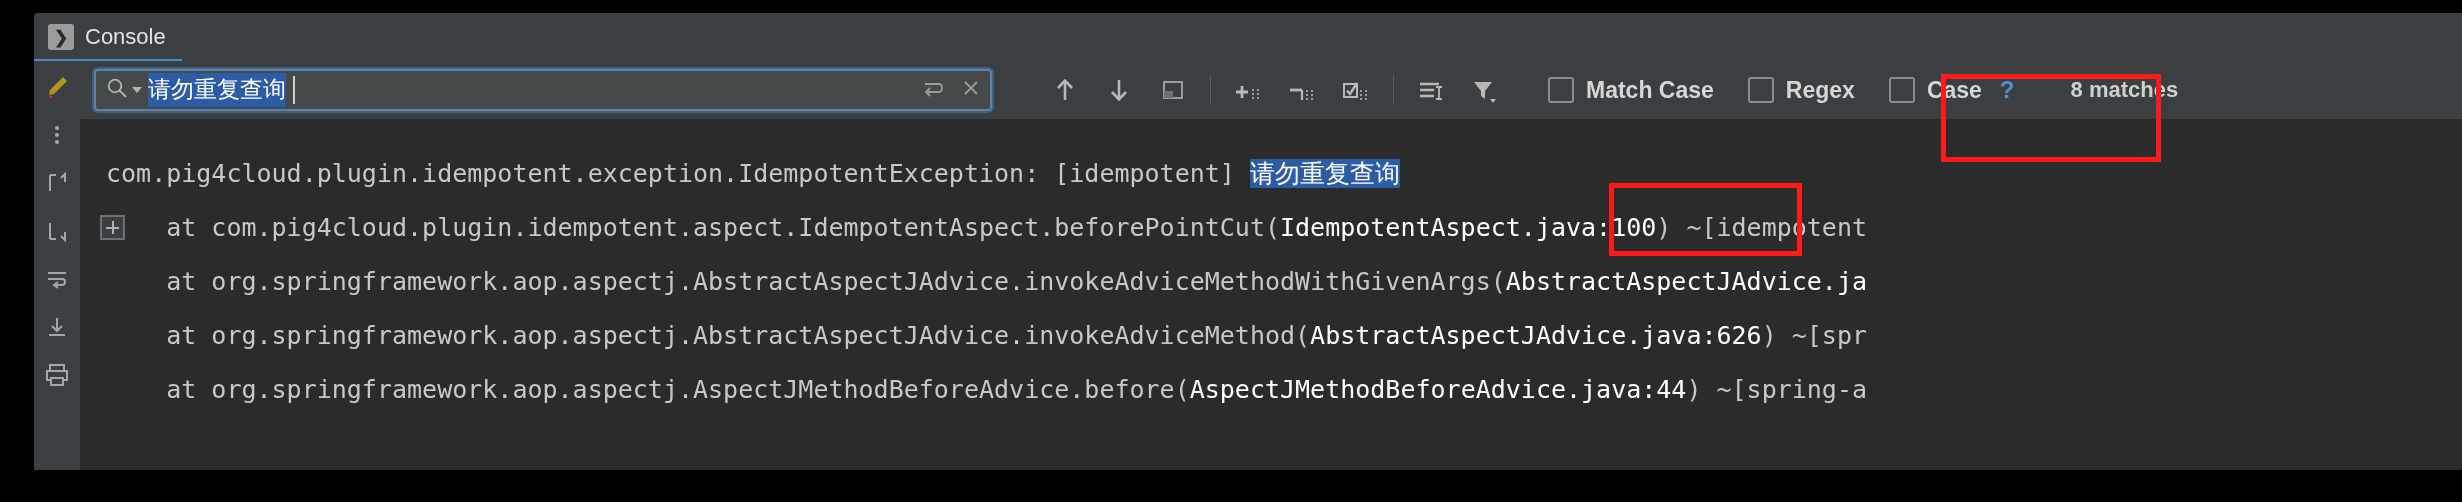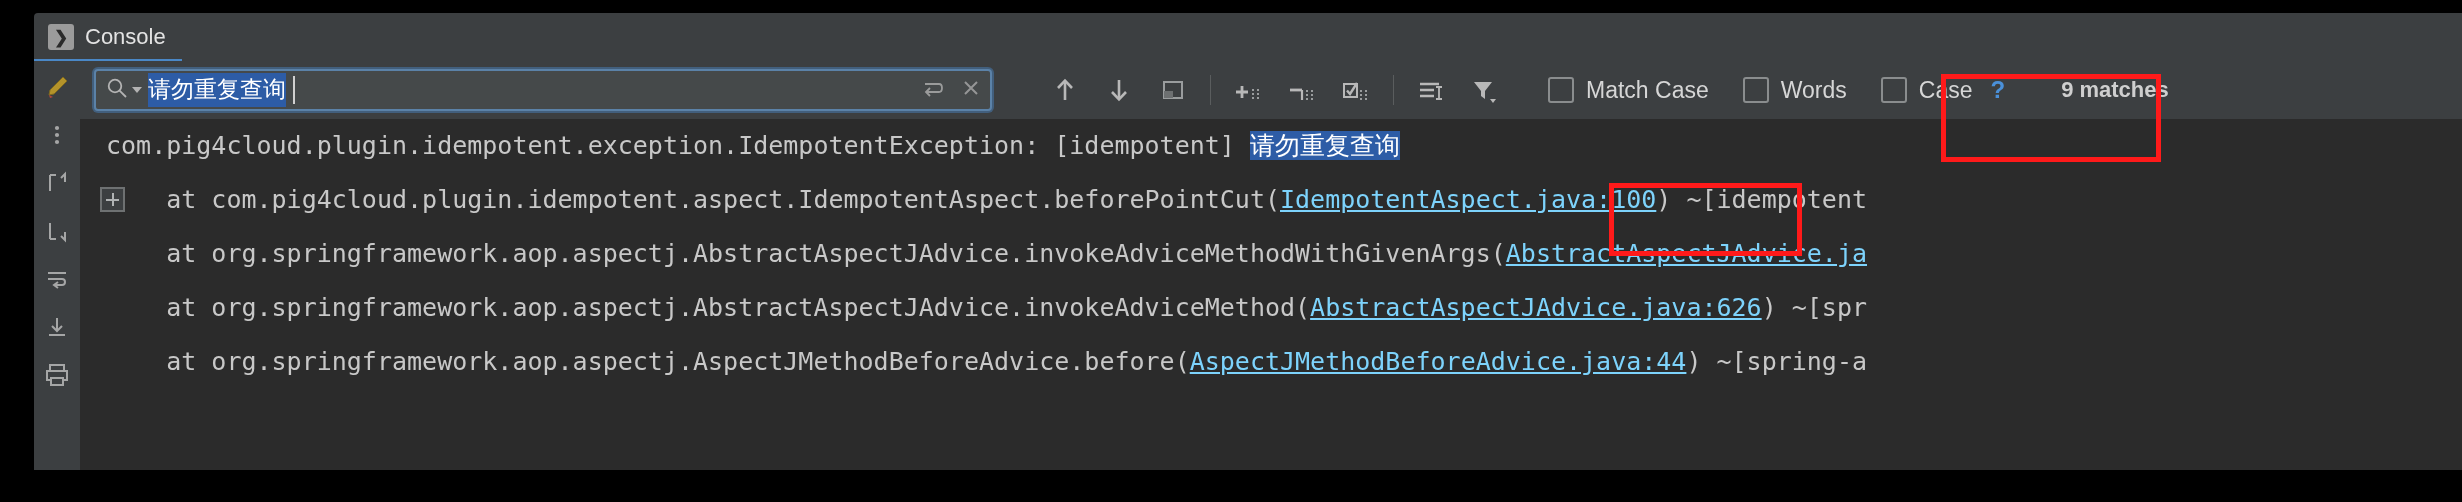--- a/index.html
+++ b/index.html
@@ -99,7 +99,7 @@
   .tsep { width: 1px; height: 30px; background: #5a5d5e; margin: 0 10px; }
 
   .checks { display: flex; align-items: center; margin-left: 36px; gap: 0; }
-  .chkitem { display: flex; align-items: flex-start; gap: 12px; margin-right: 34px; }
+  .chkitem { display: flex; align-items: flex-start; gap: 12px; margin-right: 34px; font-weight: bold; }
   .chkbox {
     width: 26px; height: 26px;
     border: 2px solid #8a8d8e; border-radius: 3px;

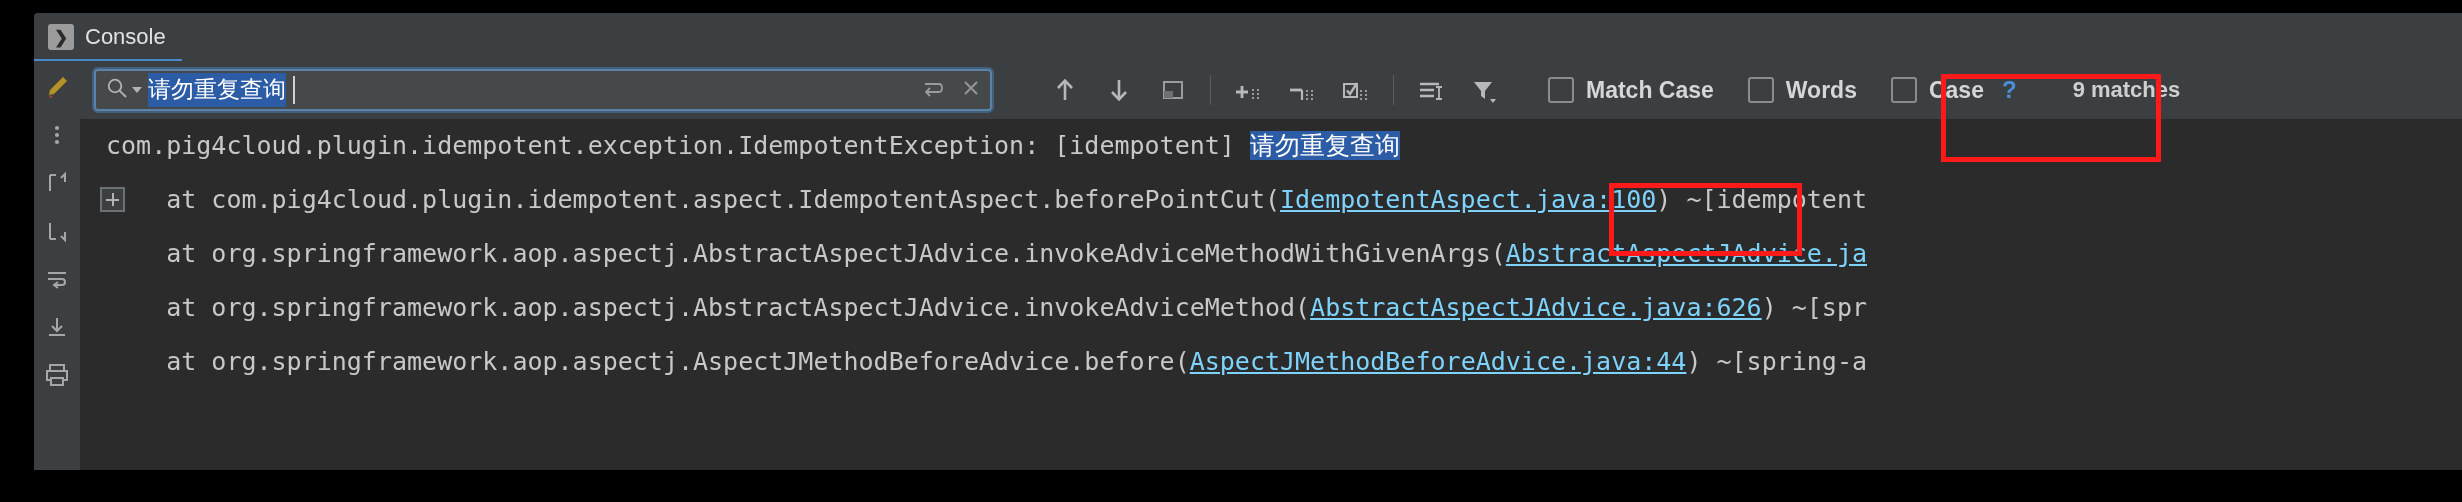--- a/index.html
+++ b/index.html
@@ -317,7 +317,7 @@
           </label>
           <label class="chkitem">
             <span class="chkbox"></span>
-            <span class="chklabel">Words</span>
+            <span class="chklabel">Regex</span>
           </label>
           <label class="chkitem">
             <span class="chkbox"></span>

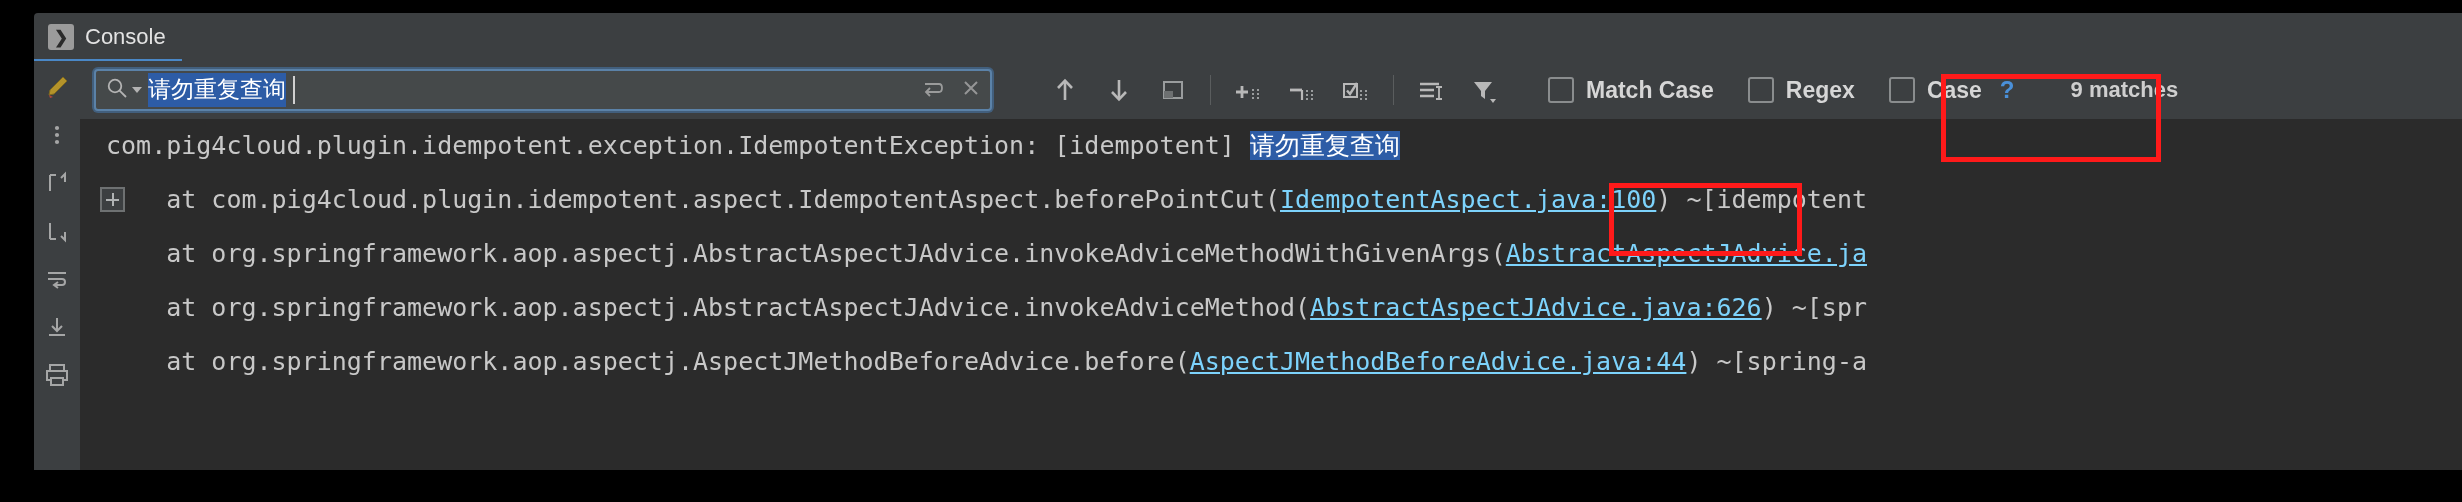--- a/index.html
+++ b/index.html
@@ -326,7 +326,7 @@
           <span class="help-q">?</span>
         </div>
 
-        <span class="matches">9 matches</span>
+        <span class="matches">8 matches</span>
       </div>
 
       <div class="console">

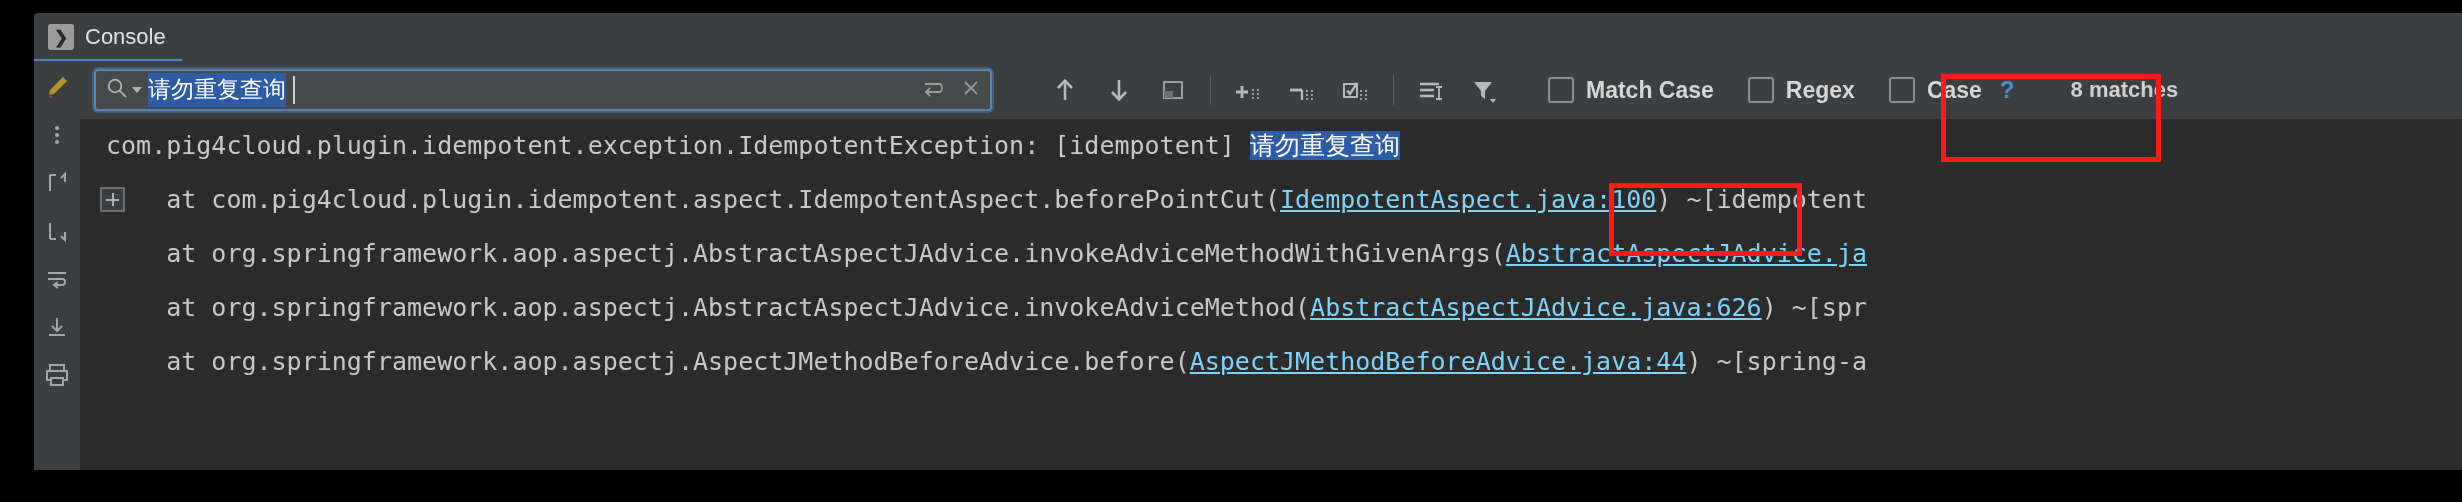--- a/index.html
+++ b/index.html
@@ -119,7 +119,7 @@
   .console {
     flex: 1; background: #2b2b2b;
     position: relative; overflow: hidden;
-    padding-top: 0;
+    padding-top: 28px;
   }
   .logline {
     height: 54px; line-height: 54px;

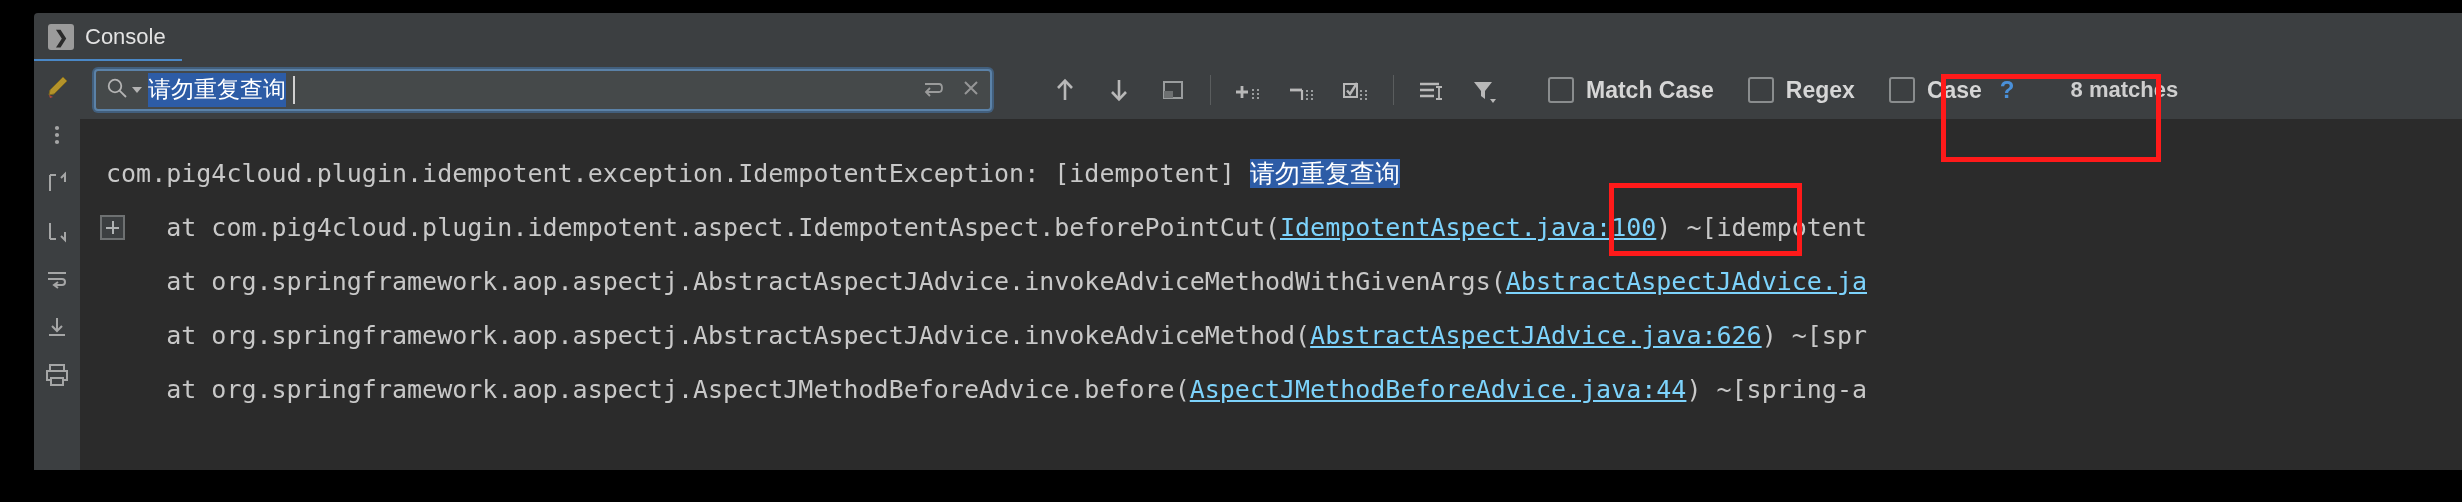--- a/index.html
+++ b/index.html
@@ -131,7 +131,7 @@
     padding-left: 26px;
   }
   .link {
-    color: #7dd3fc; text-decoration: underline;
+    color: #ffffff; 
   }
   .hl {
     background: #2d5ca6; color: #ffffff;

